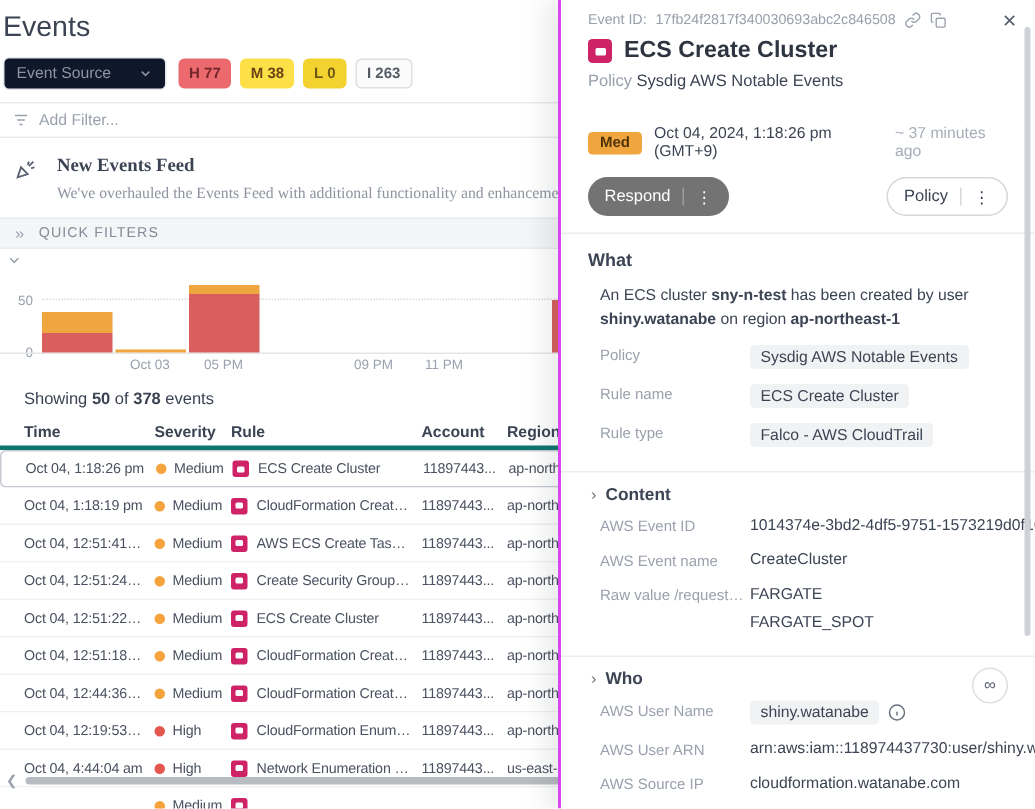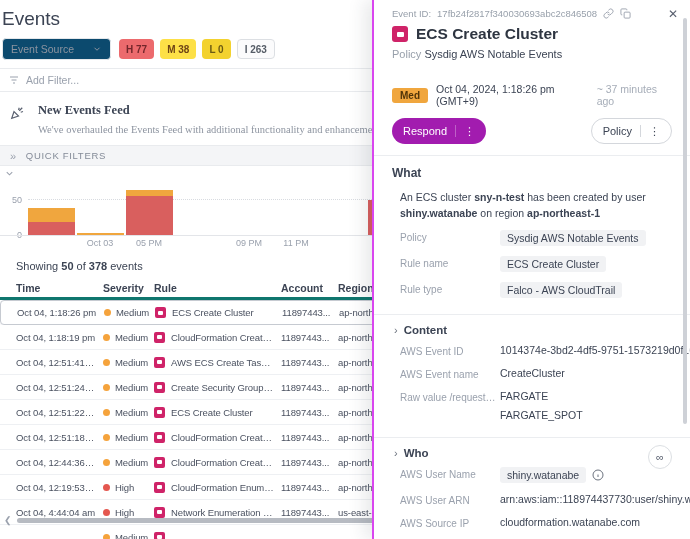--- a/index.html
+++ b/index.html
@@ -16,7 +16,7 @@
   .page-title { margin:8px 0 0 2px; font-size:19px; font-weight:400; color:#3c4454; }
 
   .toolbar { display:flex; align-items:center; gap:8px; margin:8px 0 8px 2px; }
-  .event-source { display:flex; align-items:center; gap:18px; background:#0c4a6e;
+  .event-source { display:flex; align-items:center; gap:18px; background:#0f172a;
     border:1px solid #e5e8eb; border-radius:4px; height:22px; padding:0 8px;
     font-size:10.5px; color:#8d94a0; cursor:pointer; }
   .sev-badge { font-size:10px; font-weight:bold; height:20px; display:flex; align-items:center;

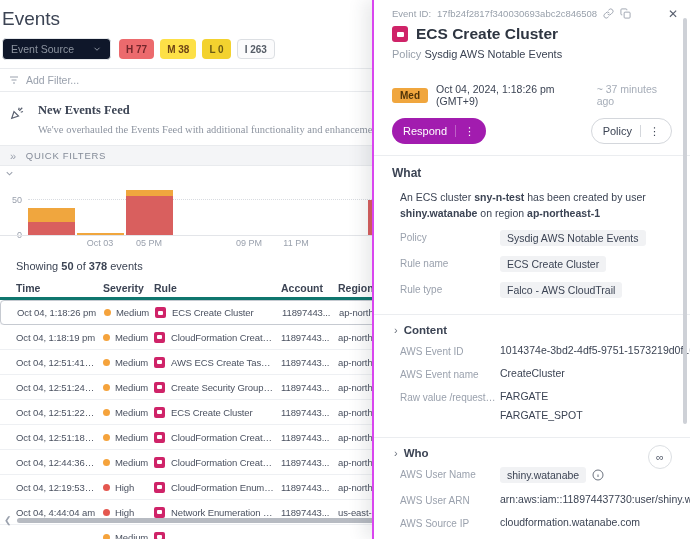--- a/index.html
+++ b/index.html
@@ -112,7 +112,7 @@
     font-family:"Liberation Sans", sans-serif; }
   .pill .sep { width:1px; height:12px; background:rgba(255,255,255,.3); }
   .pill .dots { font-size:11px; }
-  .pill.dark { background:#a21caf; color:#fff;align-items:center; }
+  .pill.dark { background:#737373; color:#fff;align-items:center; }
   .pill.light { background:#fff; color:#3c4454; border:1px solid #d4d7dc; }
   .pill.light .sep { background:#d4d7dc; }
 

